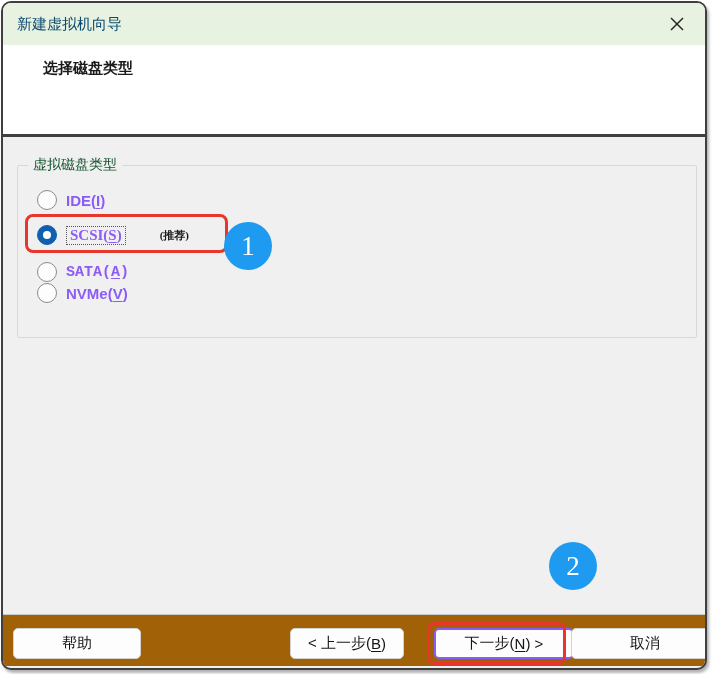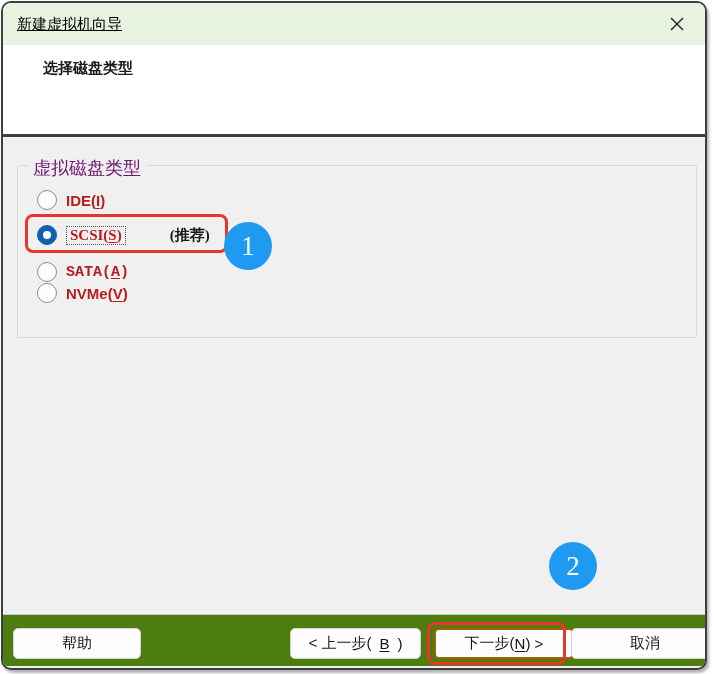--- a/index.html
+++ b/index.html
@@ -18,7 +18,7 @@
     height:42px; background:#e7f2e1; display:flex; align-items:center;
     padding:0 14px; position:relative;
   }
-  .titlebar .title { font-size:15px; color:#000000;text-decoration:underline; }
+  .titlebar .title { font-size:15px; color:#0c4a6e; }
   .close-btn {
     position:absolute; right:12px; top:5px; width:32px; height:32px;
     display:flex; align-items:center; justify-content:center; cursor:pointer;

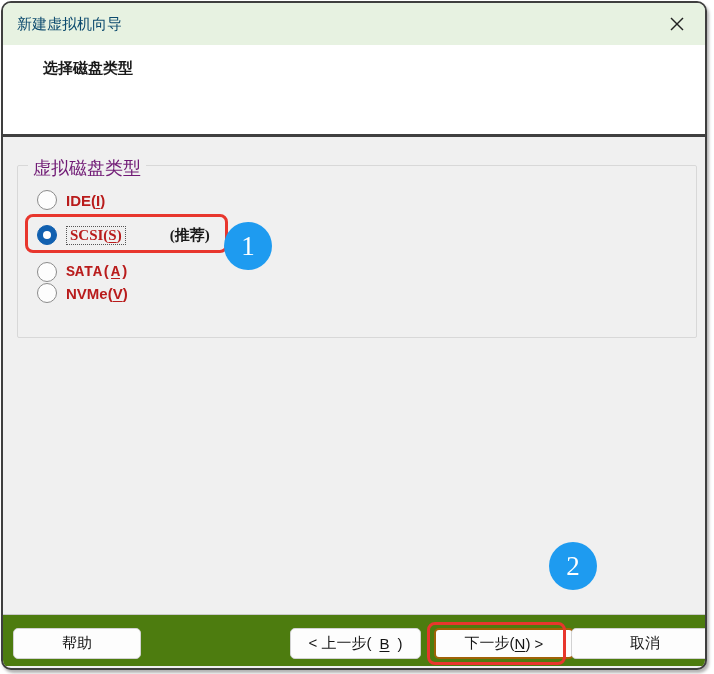--- a/index.html
+++ b/index.html
@@ -39,7 +39,7 @@
   }
   .groupbox .legend {
     position:absolute; top:-10px; left:10px; background:#f0f0f0;
-    padding:0 5px; font-size:18px; color:#701a75;
+    padding:0 5px; font-size:14px; color:#14532d;
   }
 
   .radio-row { position:absolute; left:34px; height:24px; display:flex; align-items:center; cursor:pointer; }

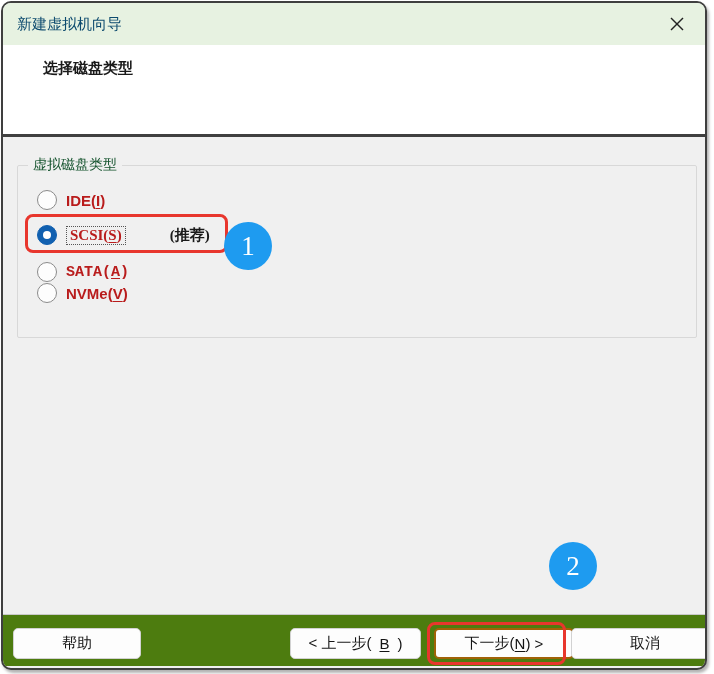--- a/index.html
+++ b/index.html
@@ -52,7 +52,7 @@
     content:""; position:absolute; left:50%; top:50%; width:8px; height:8px;
     margin:-4px 0 0 -4px; border-radius:50%; background:#ffffff;
   }
-  .radio-label { font-size:15px; font-weight:600; color:#b91c1c; white-space:nowrap; }
+  .radio-label { font-size:15px; font-weight:600; color:#8b5cf6; white-space:nowrap; }
   .focus-rect { border:1px dotted #555; padding:0 3px; }
   .suffix { margin-left:44px; font-size:15px; font-weight:600; }
   .key { text-decoration:underline; text-underline-offset:2px; }

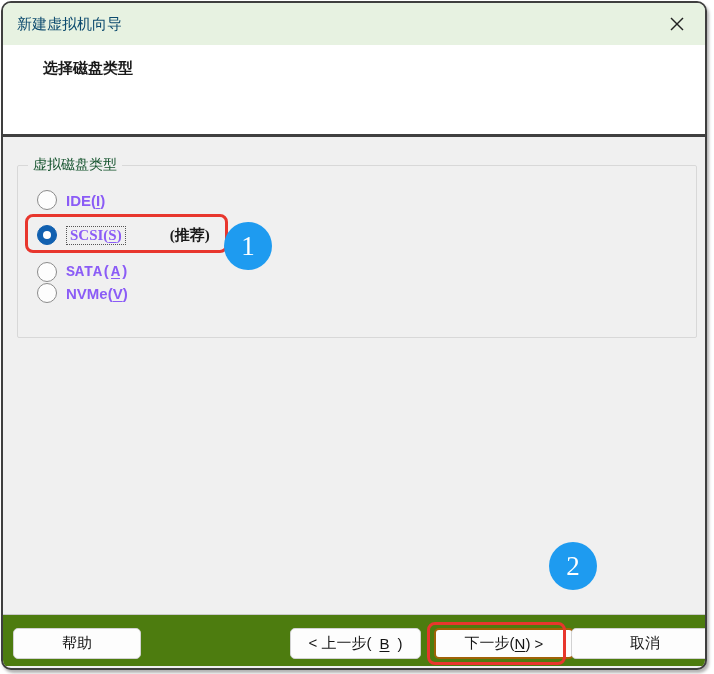--- a/index.html
+++ b/index.html
@@ -54,7 +54,7 @@
   }
   .radio-label { font-size:15px; font-weight:600; color:#8b5cf6; white-space:nowrap; }
   .focus-rect { border:1px dotted #555; padding:0 3px; }
-  .suffix { margin-left:44px; font-size:15px; font-weight:600; }
+  .suffix { margin-left:34px; font-size:11px; font-weight:600; }
   .key { text-decoration:underline; text-underline-offset:2px; }
 
   

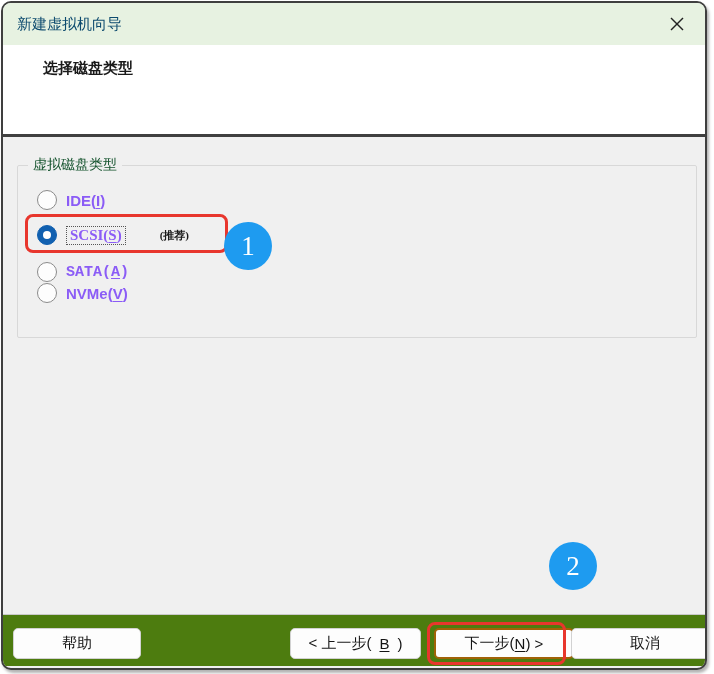--- a/index.html
+++ b/index.html
@@ -69,7 +69,7 @@
   }
 
   
-  .footer { position:relative; height:51px; background:#4d7c0f; }
+  .footer { position:relative; height:51px; background:#a16207; }
   .btn {
     position:absolute; top:13px; height:31px; background:#fdfdfd;
     border:1px solid #d2d2d2; border-radius:5px; font-size:15px; color:#141414;

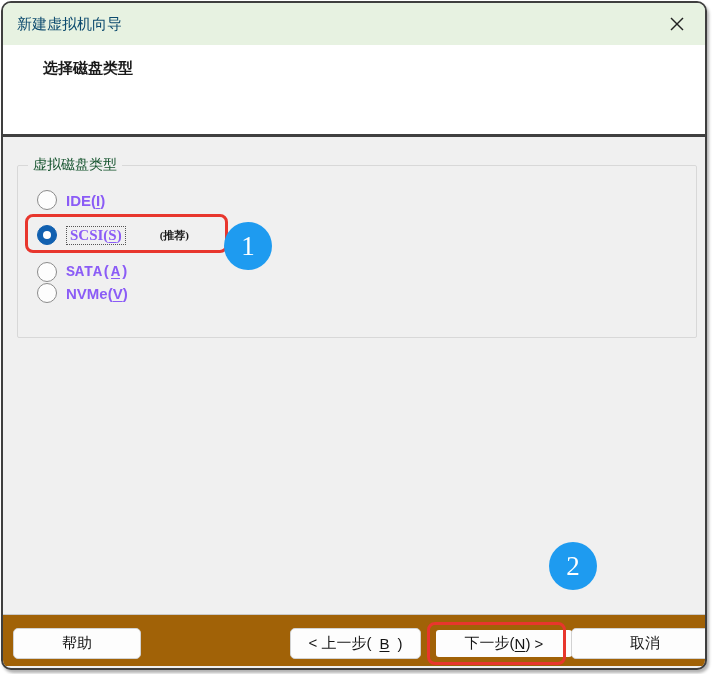--- a/index.html
+++ b/index.html
@@ -77,7 +77,7 @@
     font-family:"Liberation Sans", sans-serif; white-space:nowrap;
   }
   .btn-help   { left:10px;  width:128px; }
-  .btn-back   { left:287px; width:131px;gap:8px; }
+  .btn-back   { left:287px; width:114px; }
   .btn-next   { left:431px; width:140px; border:2px solid #a16207; }
   .btn-cancel { left:568px; width:148px; }
 </style>

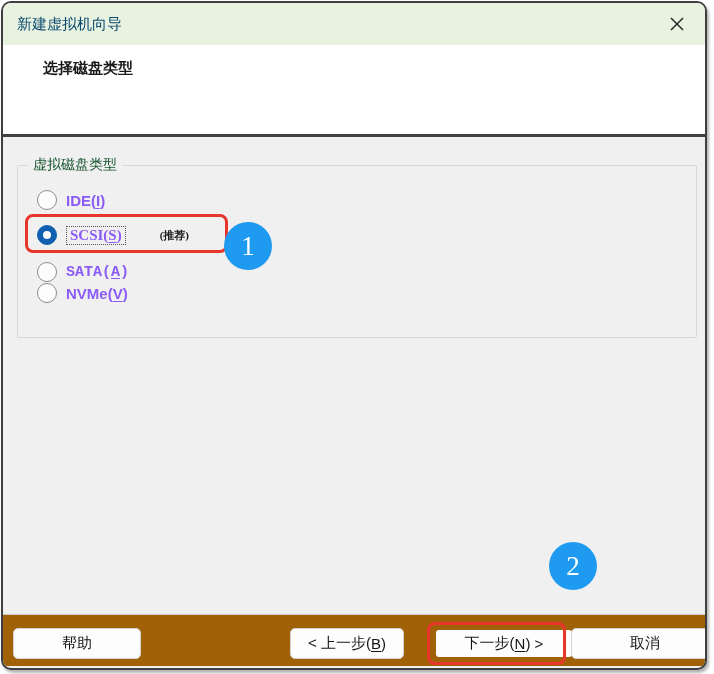--- a/index.html
+++ b/index.html
@@ -78,7 +78,7 @@
   }
   .btn-help   { left:10px;  width:128px; }
   .btn-back   { left:287px; width:114px; }
-  .btn-next   { left:431px; width:140px; border:2px solid #a16207; }
+  .btn-next   { left:431px; width:140px; border:2px solid #8b5cf6; }
   .btn-cancel { left:568px; width:148px; }
 </style>
 </head>

